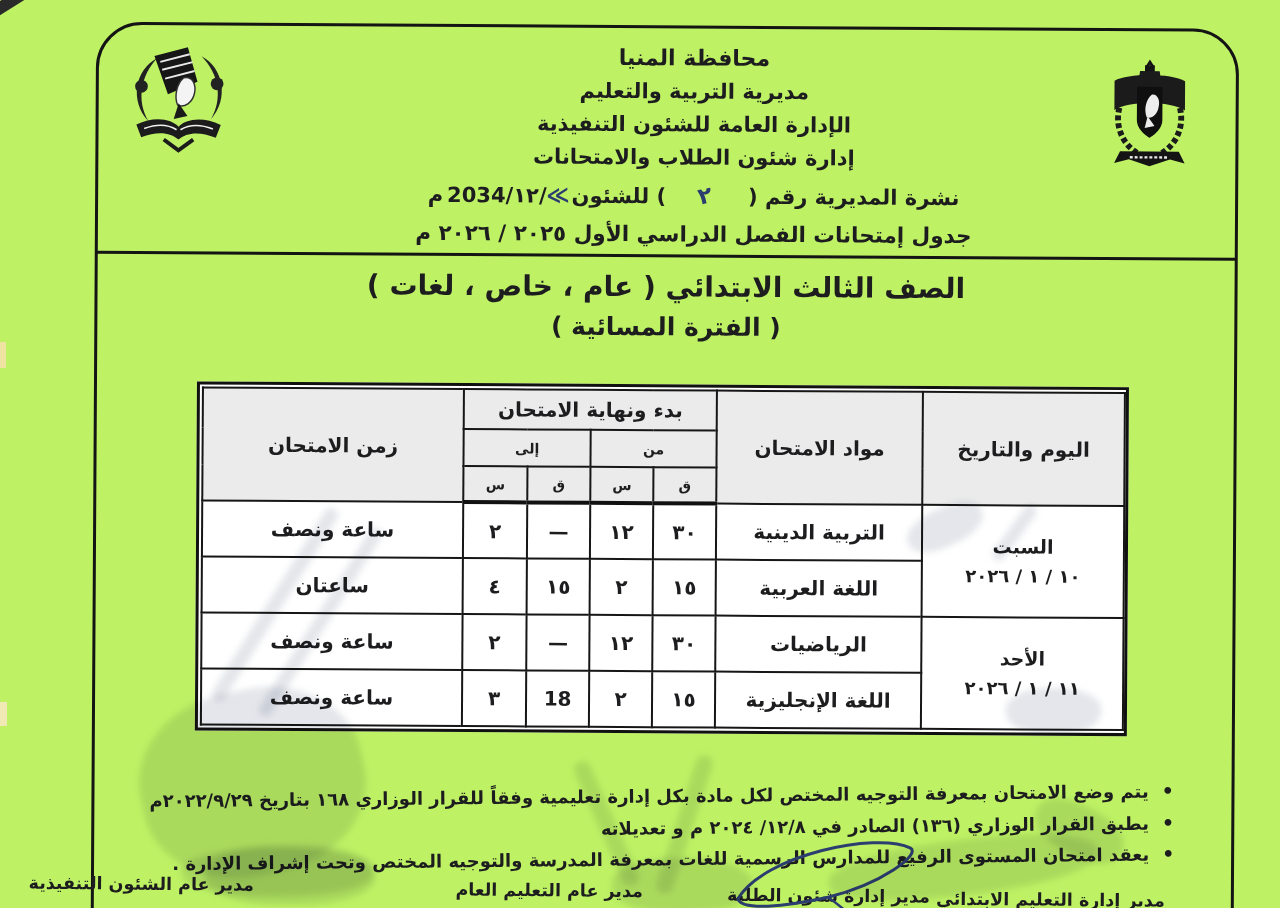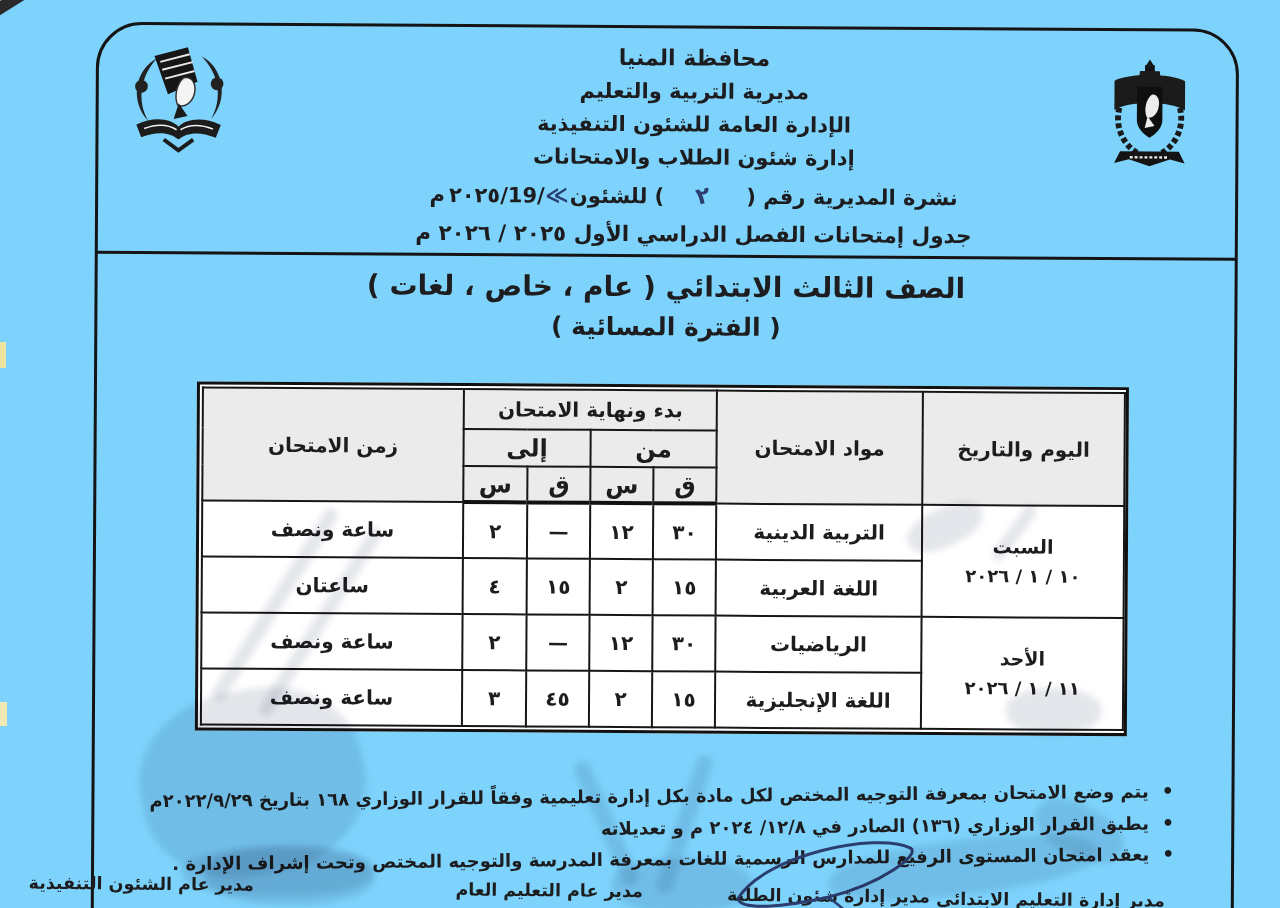--- a/index.html
+++ b/index.html
@@ -3,7 +3,7 @@
 <meta charset="utf-8">
 <style>
   html,body{margin:0;padding:0;background:#e8e8e8;}
-  .page{position:relative;width:1280px;height:908px;background:#7dd3fc;overflow:hidden;
+  .page{position:relative;width:1280px;height:908px;background:#bef264;overflow:hidden;
         font-family:"DejaVu Sans",sans-serif;color:#1d1d1f;}
   
   .frame{position:absolute;left:96px;top:22px;width:1137px;height:950px;

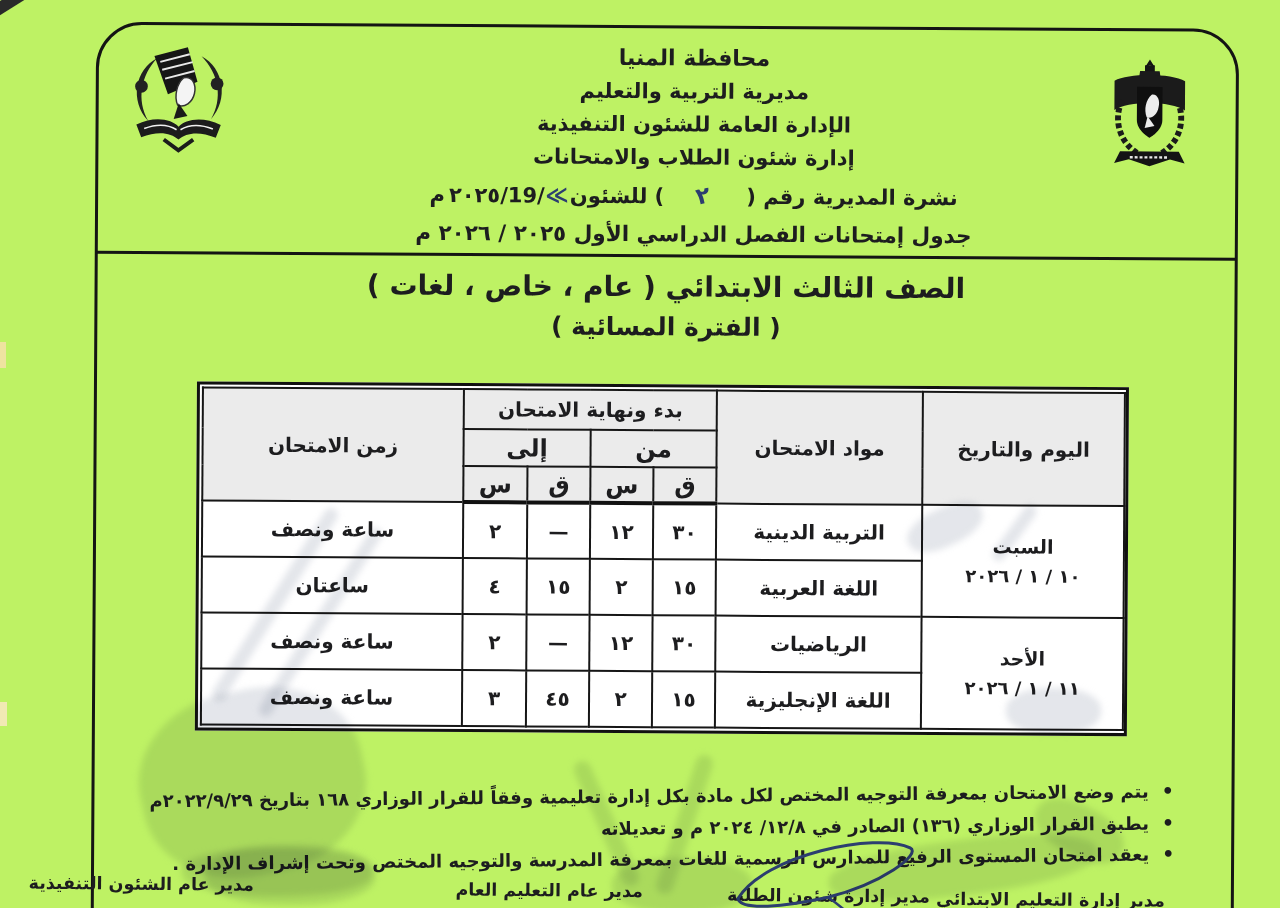--- a/index.html
+++ b/index.html
@@ -127,7 +127,7 @@
       <div class="org-line">مديرية التربية والتعليم</div>
       <div class="org-line">الإدارة العامة للشئون التنفيذية</div>
       <div class="org-line">إدارة شئون الطلاب والامتحانات</div>
-      <div class="bulletin"><span>نشرة المديرية رقم (</span><span class="hand hand-num">٢</span><span>) للشئون</span><bdi dir="ltr" class="date-cluster"><span>٢٠٢٥/19/</span><span class="hand hand-mark">≪</span></bdi><span>م</span></div>
+      <div class="bulletin"><span>نشرة المديرية رقم (</span><span class="hand hand-num">٢</span><span>) للشئون</span><bdi dir="ltr" class="date-cluster"><span>2034/١٢/</span><span class="hand hand-mark">≪</span></bdi><span>م</span></div>
       <div class="schedule">جدول إمتحانات الفصل الدراسي الأول ٢٠٢٥ / ٢٠٢٦ م</div>
     </div>
 

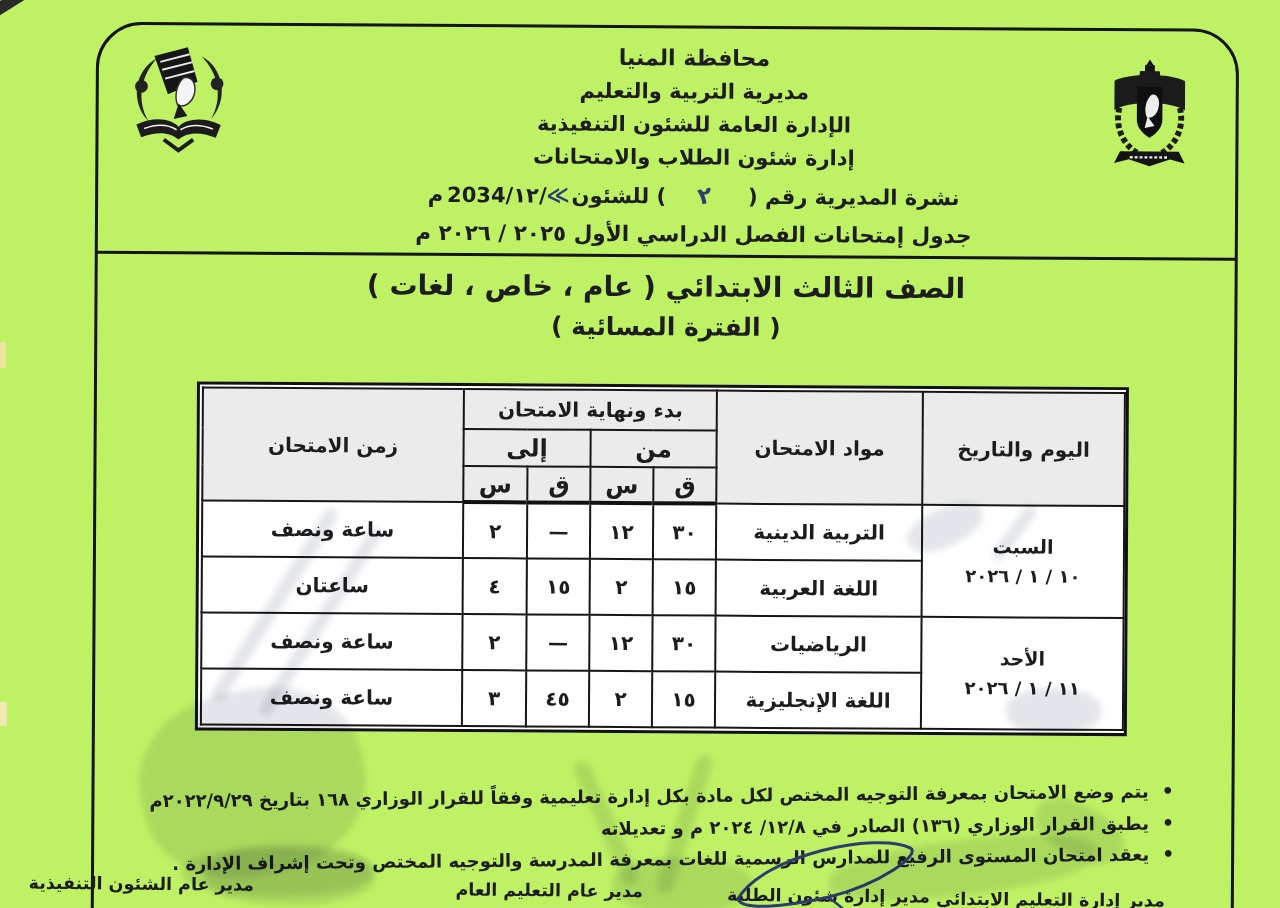--- a/index.html
+++ b/index.html
@@ -33,7 +33,7 @@
   th,td{border:2px solid #161616;text-align:center;vertical-align:middle;
         font-weight:bold;padding:0;}
   thead th{background:#ebebeb;font-size:20px;}
-  thead tr.sub th{font-size:24px;}
+  thead tr.sub th{font-size:14px;}
   tr.h1{height:40px;}tr.h2{height:37px;}tr.h3{height:36px;}
   thead tr.h3 th{border-bottom:4px solid #111;}
   tbody tr{height:56px;}

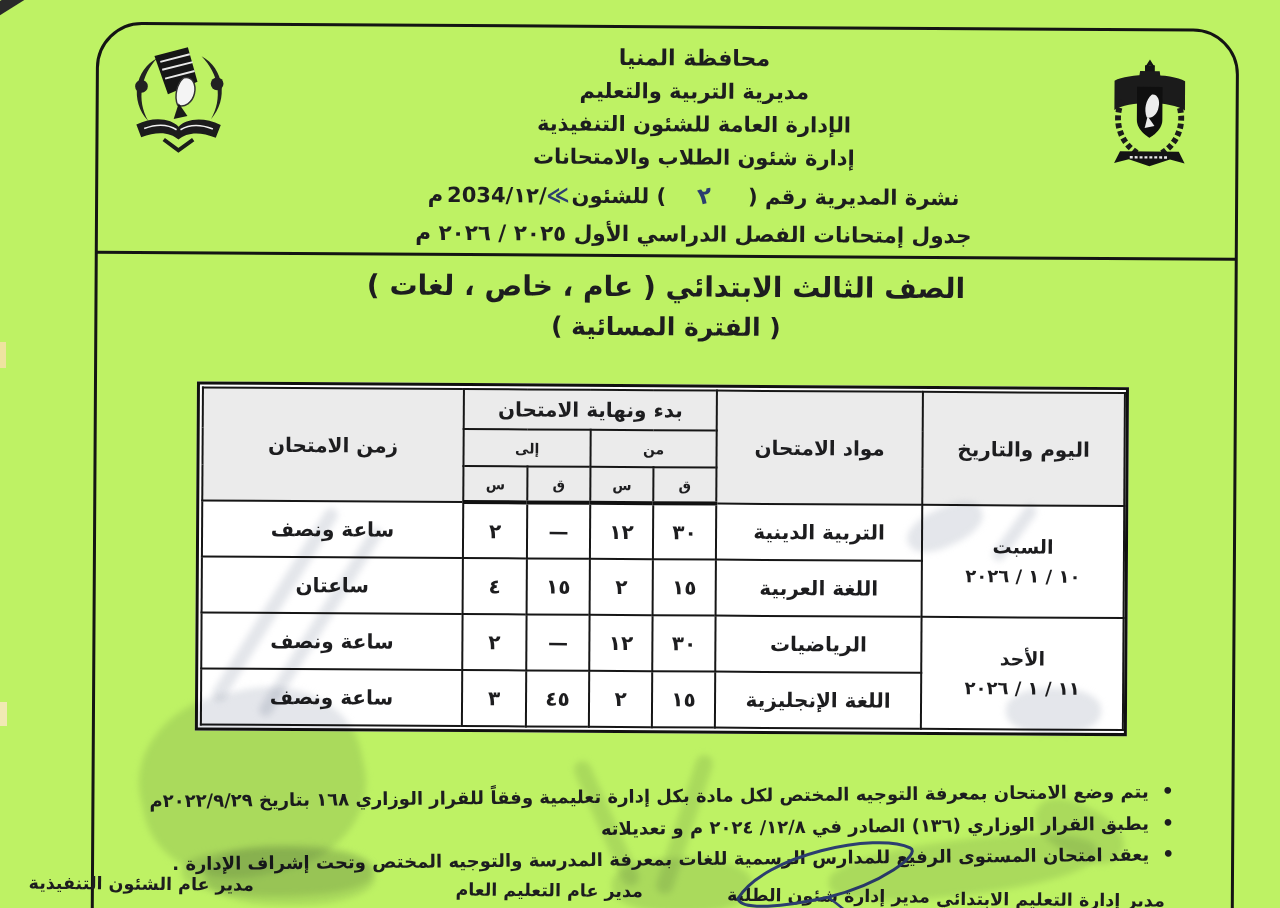--- a/index.html
+++ b/index.html
@@ -202,7 +202,7 @@
             <td class="subj">اللغة الإنجليزية</td>
             <td class="num">١٥</td>
             <td class="num">٢</td>
-            <td class="num">٤٥</td>
+            <td class="num">18</td>
             <td class="num">٣</td>
             <td class="dur">ساعة ونصف</td>
           </tr>

